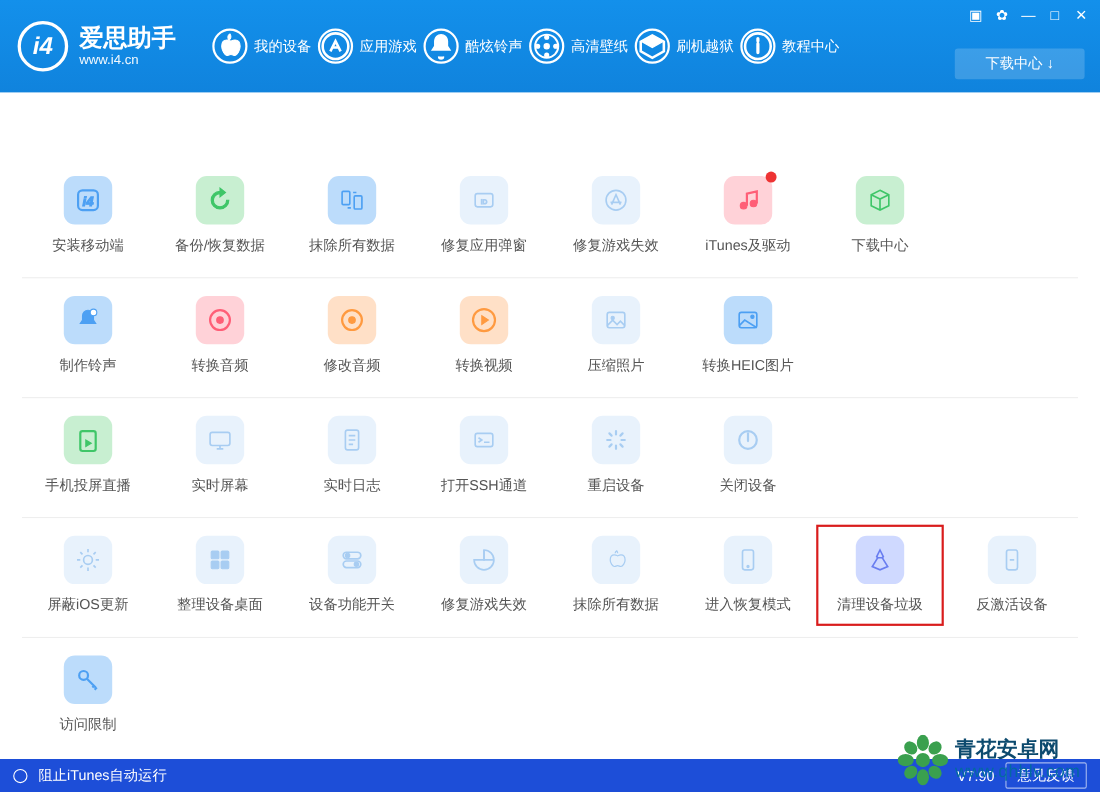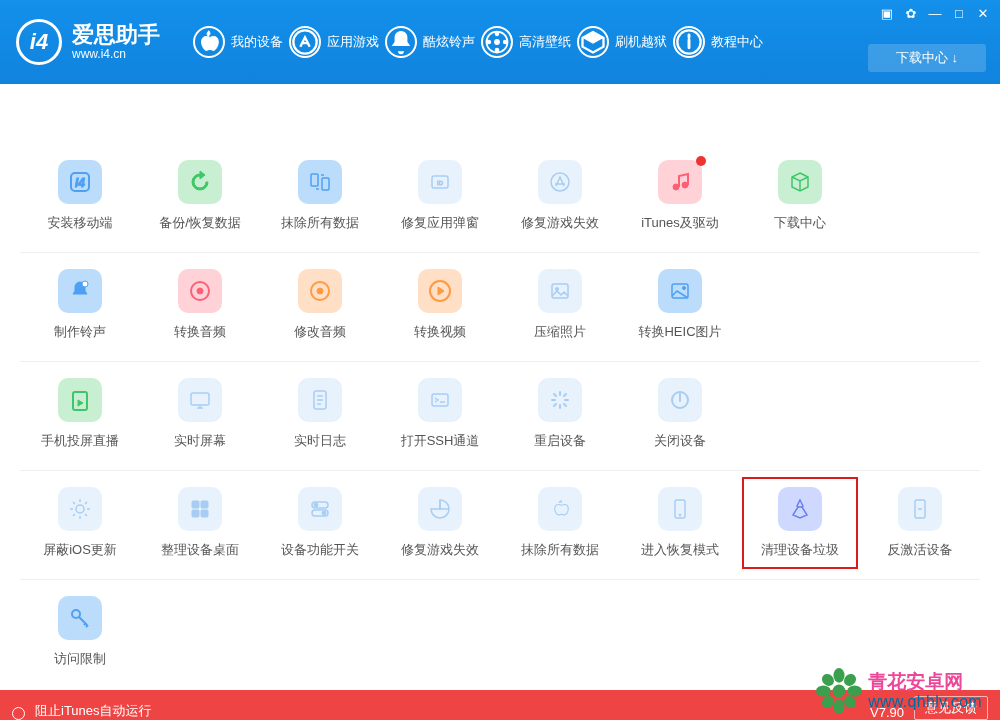--- a/index.html
+++ b/index.html
@@ -52,7 +52,7 @@
 .watermark { position: absolute; right: 18px; bottom: 6px; display: flex; align-items: center; gap: 6px; z-index: 5; }
 .wm-logo { width: 46px; height: 46px; }
 .wm-text { display: flex; flex-direction: column; line-height: 1.15; }
-.wm-text .cn { font-size: 19px; font-weight: bold; color: #ec4899; }
+.wm-text .cn { font-size: 19px; font-weight: bold; color: #0c4a6e; }
 .wm-text .en { font-size: 16px; color: #0369a1; letter-spacing: .3px; }
 </style>
 </head>

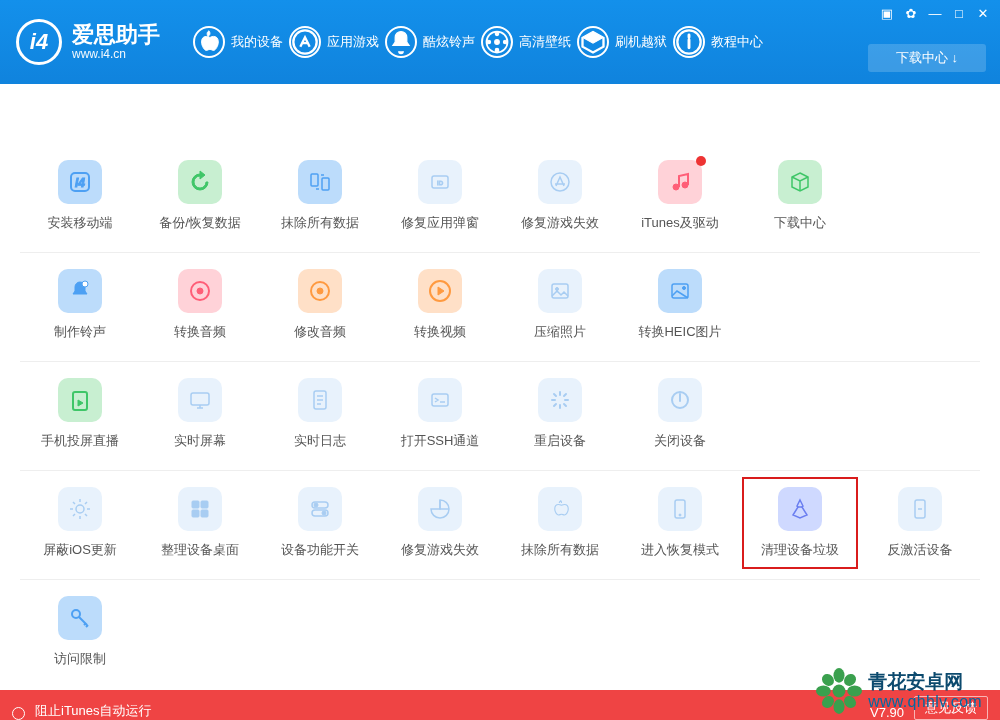--- a/index.html
+++ b/index.html
@@ -43,7 +43,7 @@
 .c-faded  { background: #e8f2fc; } .c-faded svg  { fill: #a8cdf2; stroke: #a8cdf2; }
 
 
-.footer { position: absolute; bottom: 0; left: 0; right: 0; height: 30px; background: #ef4444; display: flex; align-items: flex-end; padding: 0 12px; color: #fff; font-size: 13px; gap: 10px; }
+.footer { position: absolute; bottom: 0; left: 0; right: 0; height: 30px; background: #1d4ed8; display: flex; align-items: center; padding: 0 12px; color: #fff; font-size: 13px; gap: 10px; }
 .footer .spacer { flex: 1; }
 .f-radio { width: 13px; height: 13px; border: 1.5px solid #fff; border-radius: 50%; }
 .f-btn { border: 1px solid rgba(255,255,255,.6); padding: 2px 10px; border-radius: 2px; cursor: pointer; }

